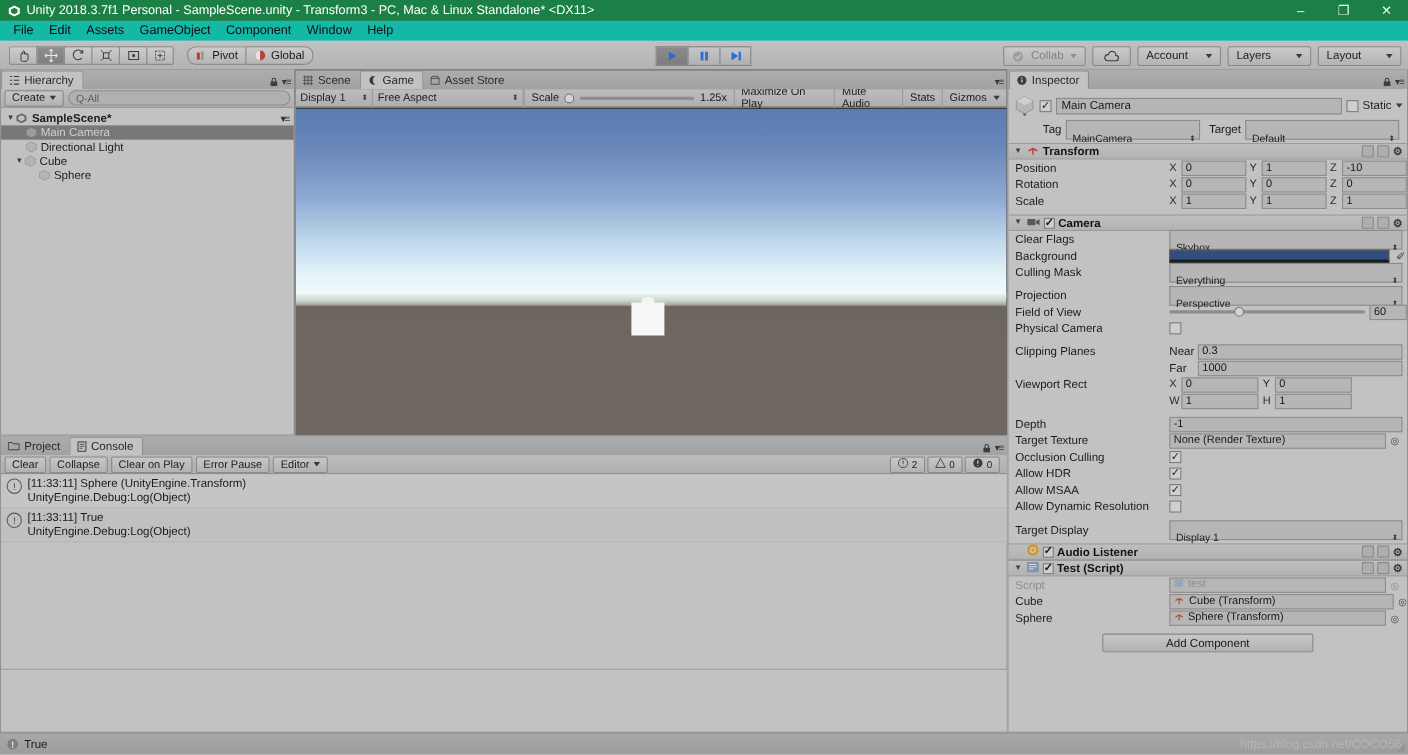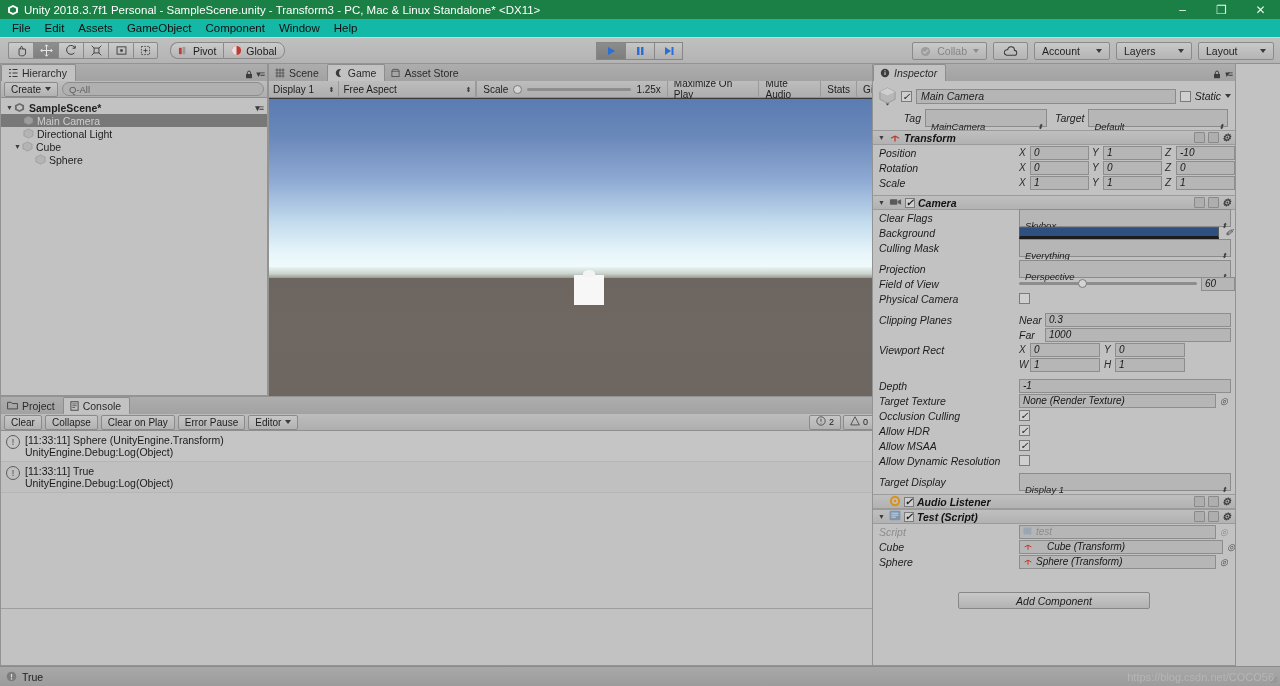--- a/index.html
+++ b/index.html
@@ -556,7 +556,7 @@
     <div style="position:absolute;left:0;right:0;top:211px;bottom:0;background:#c2c2c2;border-top:1px solid #9e9e9e;"></div>
   </div>
 
-  <div class="panel" style="left:872px; top:63px; width:364px; height:603px;font-style:italic;">
+  <div class="panel" style="left:916px; top:63px; width:364px; height:603px;">
     <div class="tabstrip">
       <div class="tab active">
         <svg width="10" height="10" viewBox="0 0 11 11">

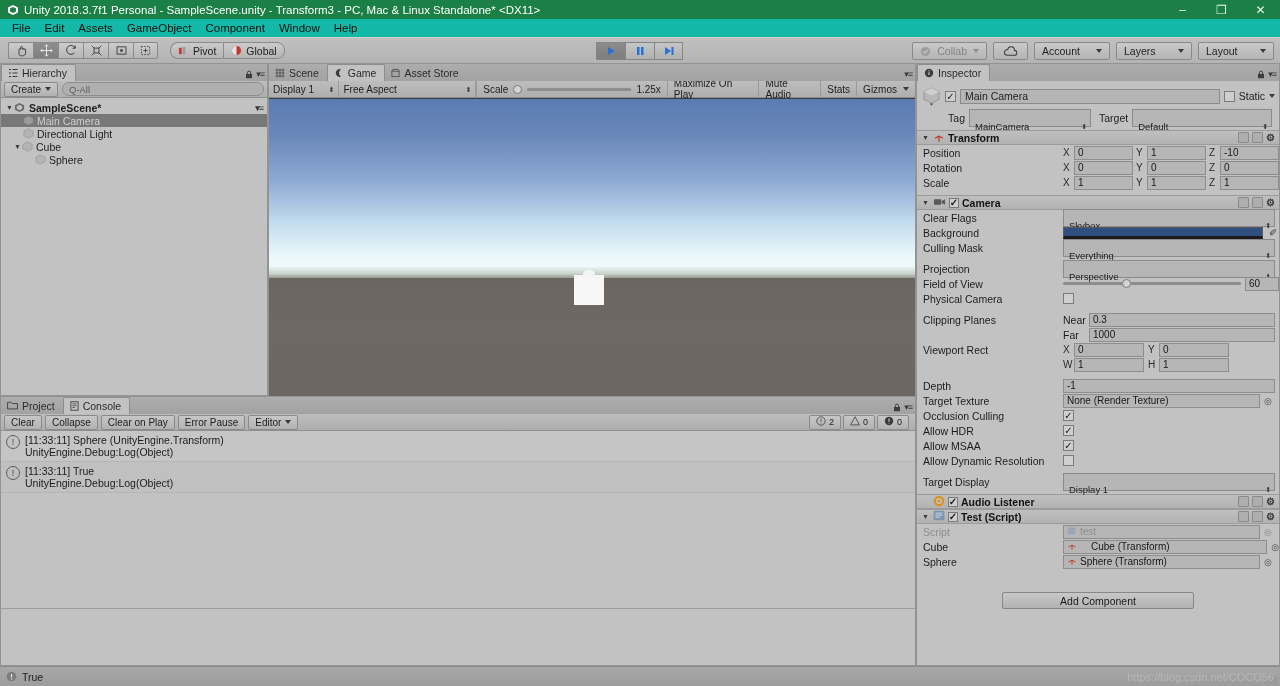--- a/index.html
+++ b/index.html
@@ -850,7 +850,7 @@
       </div>
       <div class="prow">
         <span class="plabel">Cube</span>
-        <span class="field" style="width:221px;gap:14px">
+        <span class="field" style="width:221px;gap:4px">
           <span>
             <svg width="10" height="10" viewBox="0 0 12 12">
                 <path d="M6 10.5V5M6 5L2 7.2M6 5l4 2.2" stroke="#c0392b" stroke-width="1.2" fill="none"></path>

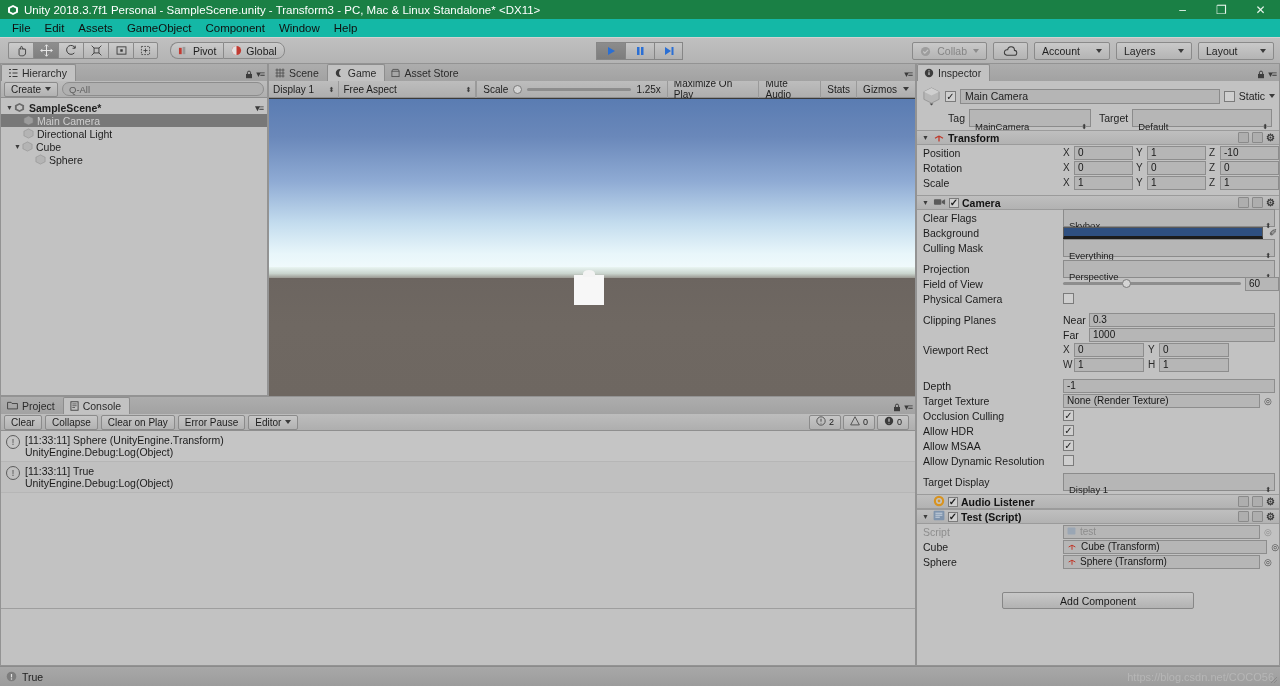--- a/index.html
+++ b/index.html
@@ -174,7 +174,7 @@
   }
   .axis { width: 11px; text-align: left; flex: 0 0 auto; font-size: 10px; color: #2b2b2b; }
   .addcomp {
-    width: 192px; height: 17px; margin: 23px auto 0 auto;
+    width: 192px; height: 17px; margin: 7px auto 0 auto;
     background: linear-gradient(#c8c8c8,#b2b2b2); border: 1px solid #878787; border-radius: 2px;
     display: flex; align-items: center; justify-content: center; font-size: 10.5px; color: #1a1a1a;
   }

